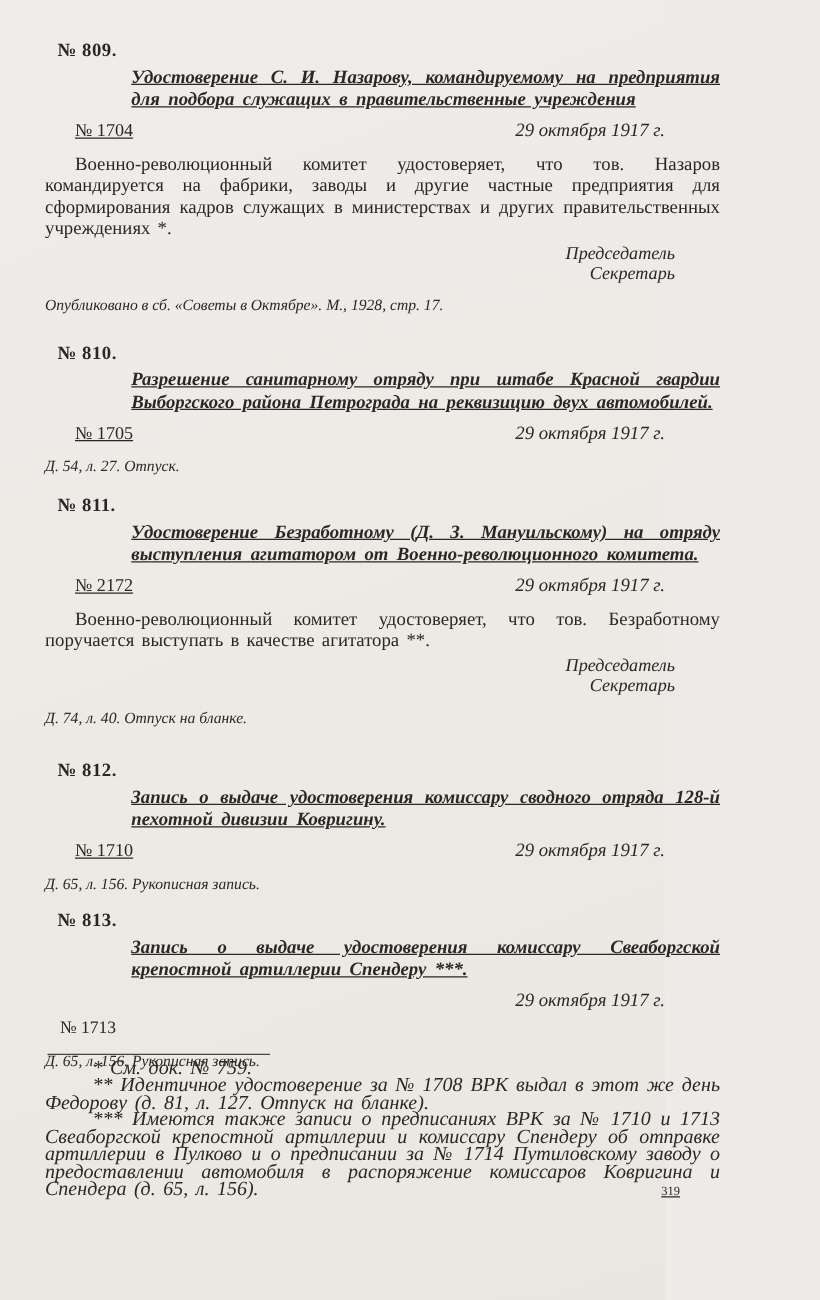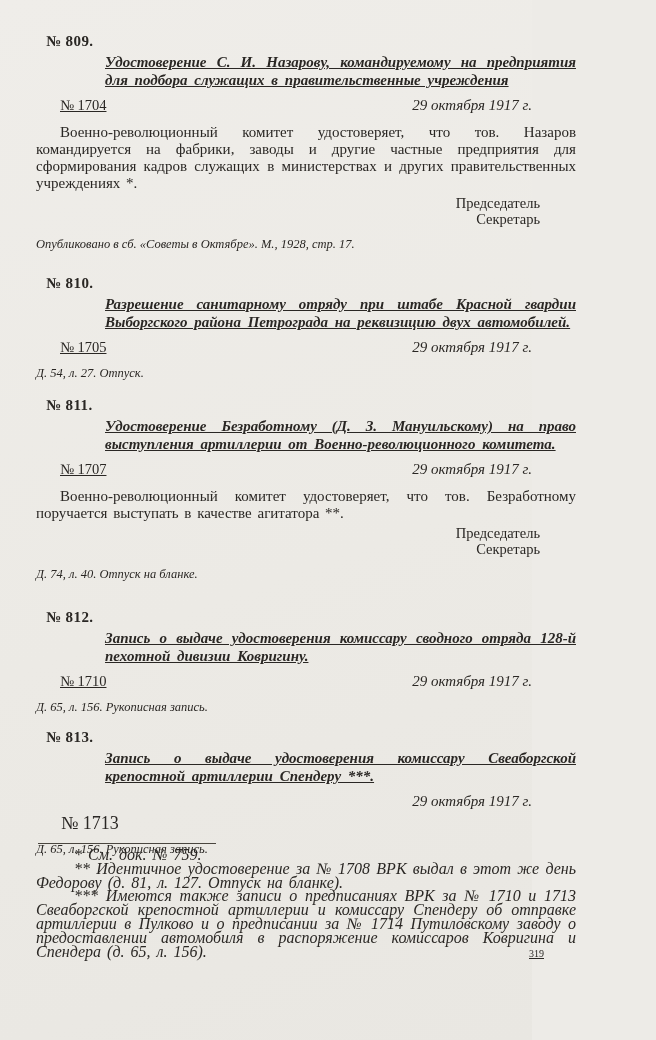--- a/index.html
+++ b/index.html
@@ -84,6 +84,7 @@
     padding-right: 36px;
     font-size: 14.5px;
     line-height: 16px;
+    font-style: italic;
   }
   .archive-note {
     margin: 10px 0 0 0;

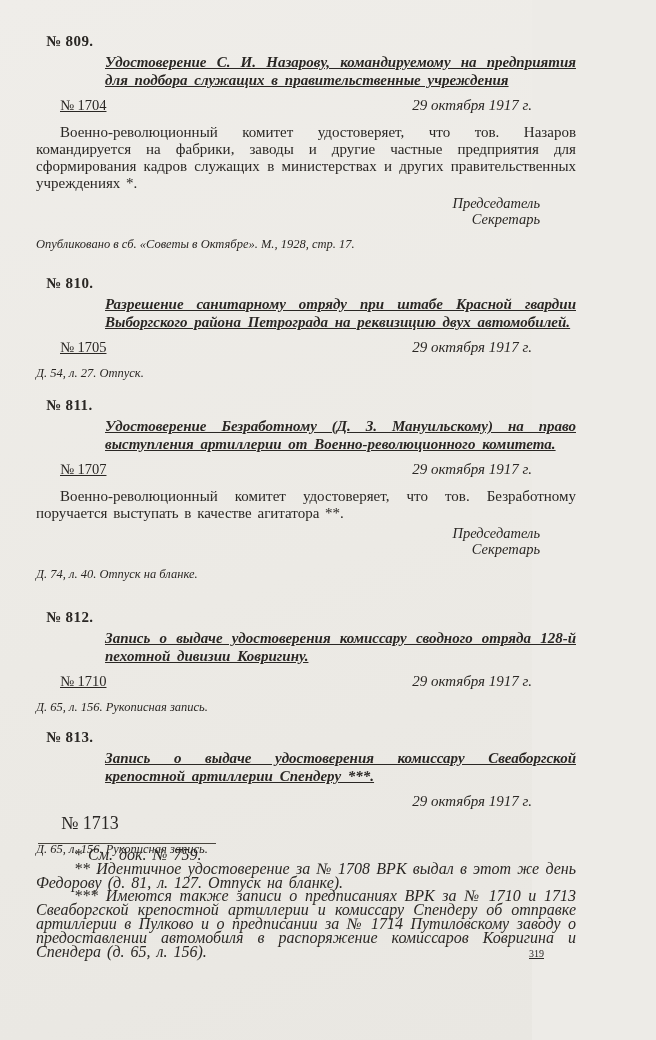--- a/index.html
+++ b/index.html
@@ -156,7 +156,7 @@
 
   <section class="entry" id="entry-811">
     <div class="entry-num">№ 811.</div>
-    <p class="entry-title">Удостоверение Безработному (Д. З. Мануильскому) на право выступления артиллерии от Военно-революционного комитета.</p>
+    <p class="entry-title">Удостоверение Безработному (Д. З. Мануильскому) на отряду выступления агитатором от Военно-революционного комитета.</p>
     <div class="num-date-row">
       <span class="doc-num">№ 1707</span>
       <span class="doc-date">29 октября 1917 г.</span>

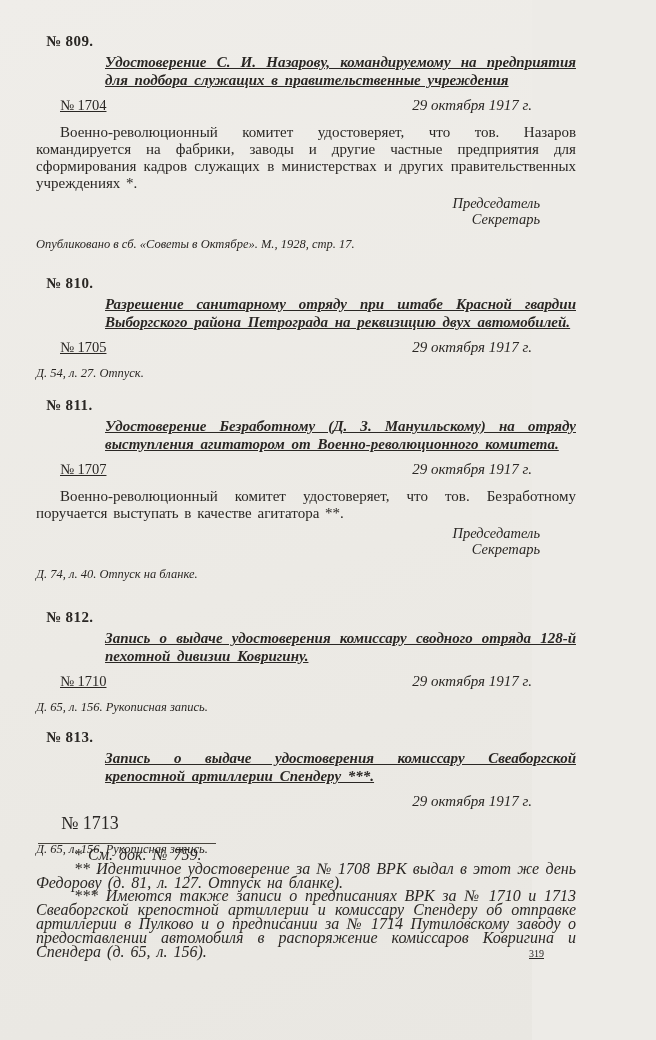--- a/index.html
+++ b/index.html
@@ -158,7 +158,7 @@
     <div class="entry-num">№ 811.</div>
     <p class="entry-title">Удостоверение Безработному (Д. З. Мануильскому) на отряду выступления агитатором от Военно-революционного комитета.</p>
     <div class="num-date-row">
-      <span class="doc-num">№ 1707</span>
+      <span class="doc-num">№ 2172</span>
       <span class="doc-date">29 октября 1917 г.</span>
     </div>
     <p class="body-text">Военно-революционный комитет удостоверяет, что тов. Безработному поручается выступать в качестве агитатора **.</p>

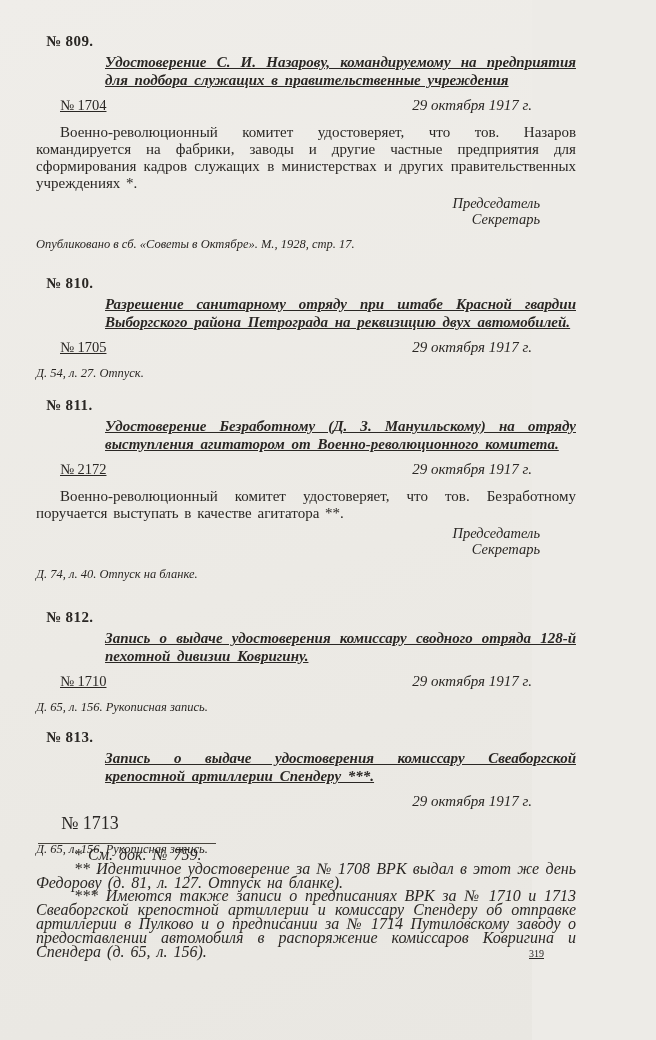--- a/index.html
+++ b/index.html
@@ -66,8 +66,8 @@
   }
   .num-line {
     margin-top: 4px;
-    margin-left: 25px;
-    font-size: 18px;
+    margin-left: 12px;
+    font-size: 14px;
     line-height: 18px;
   }
   .body-text {

